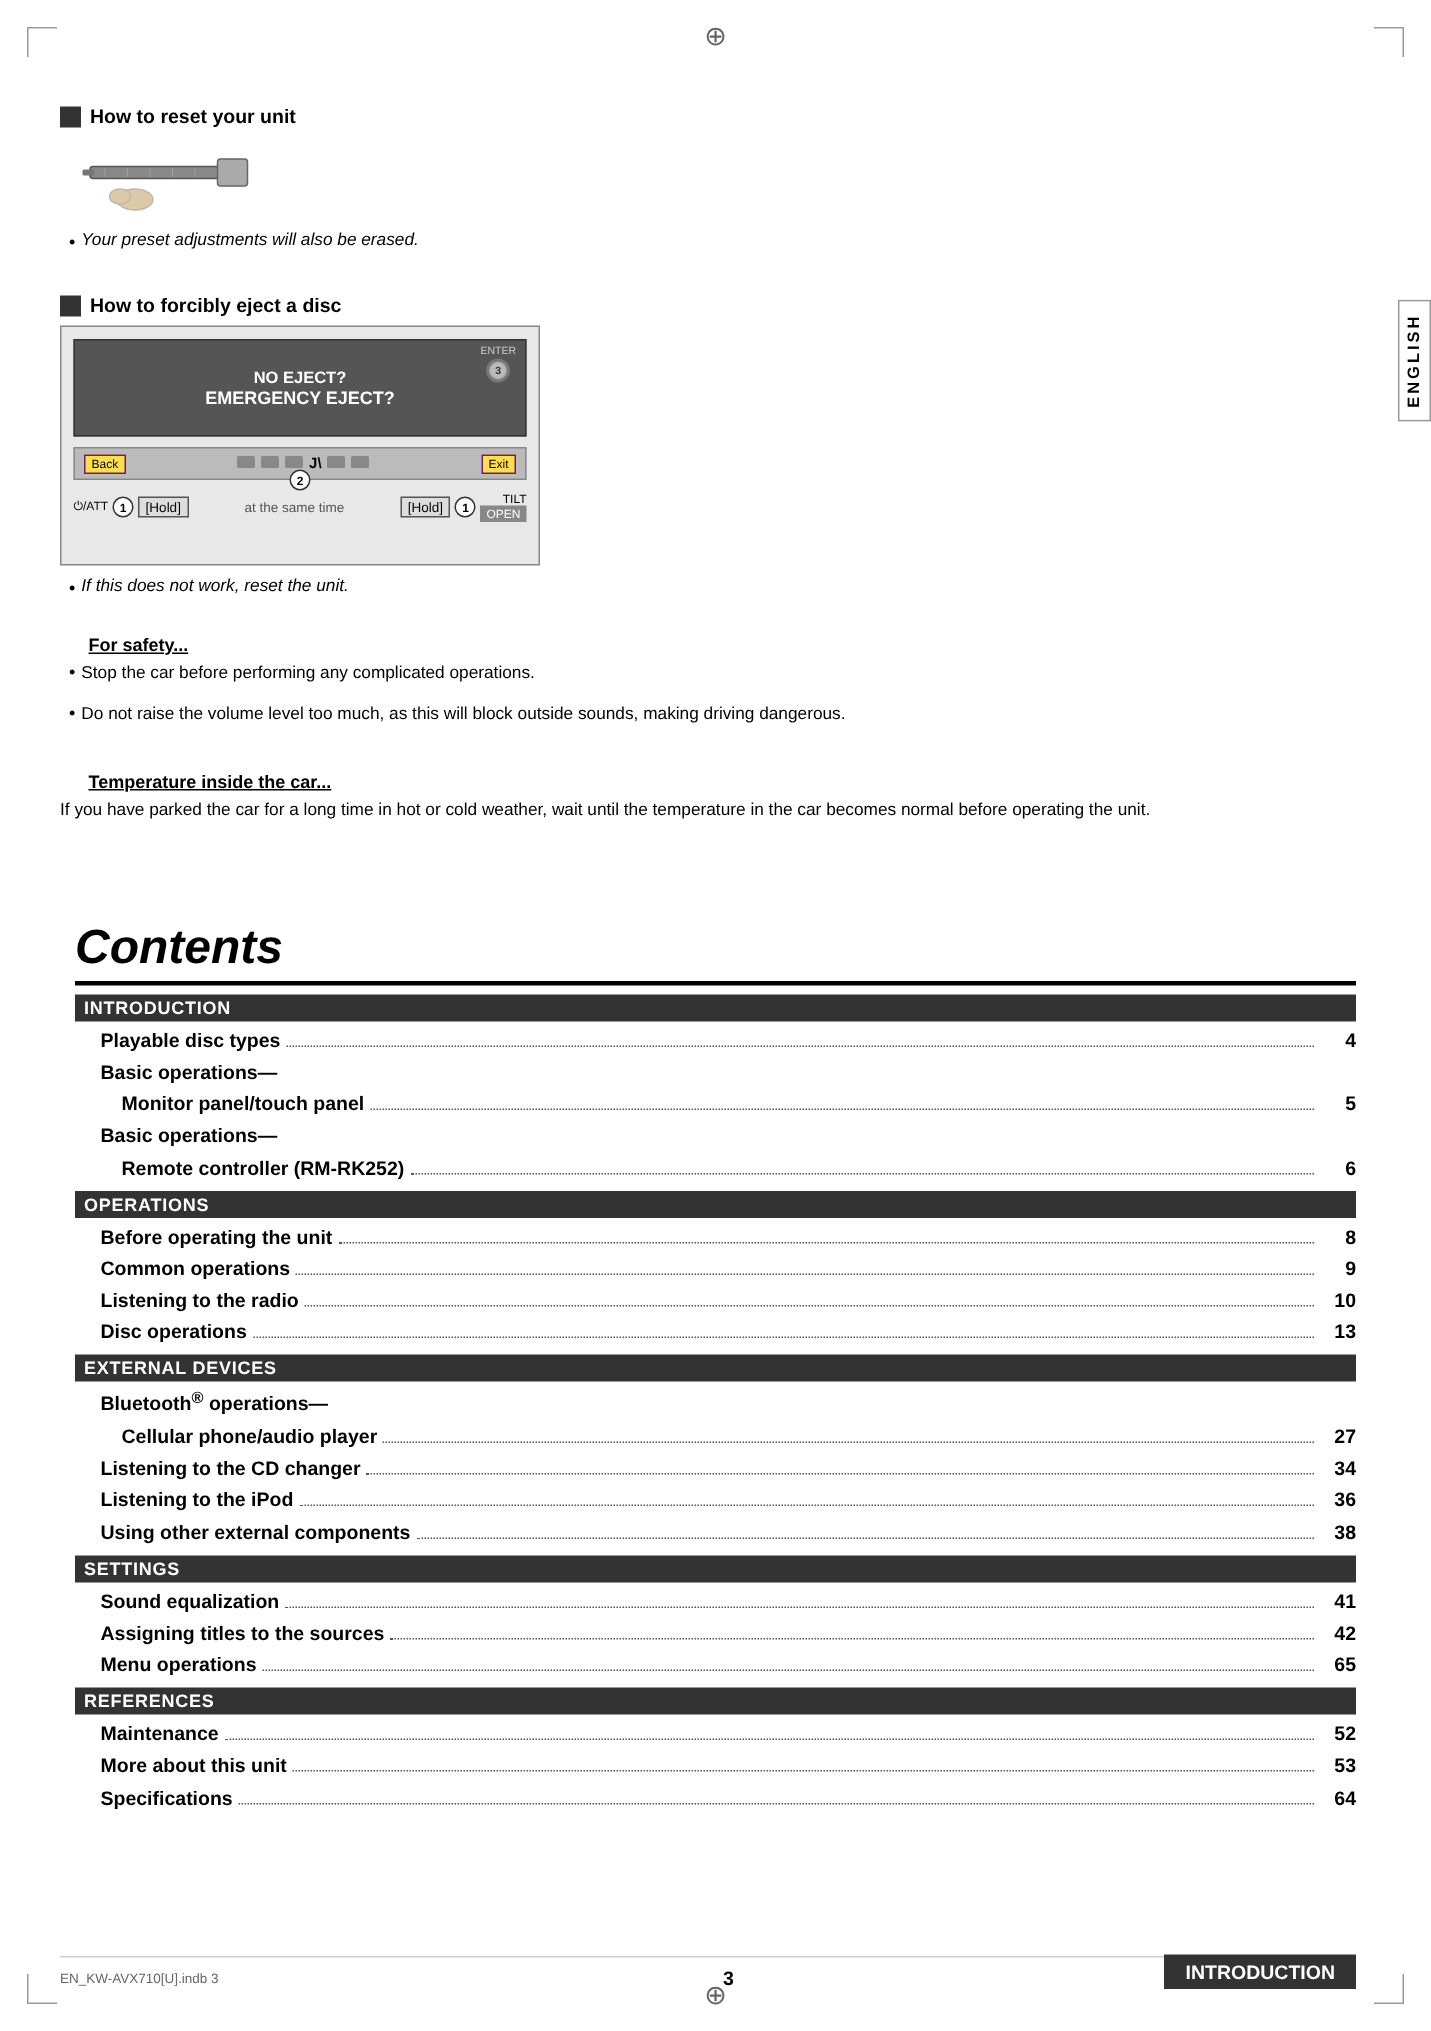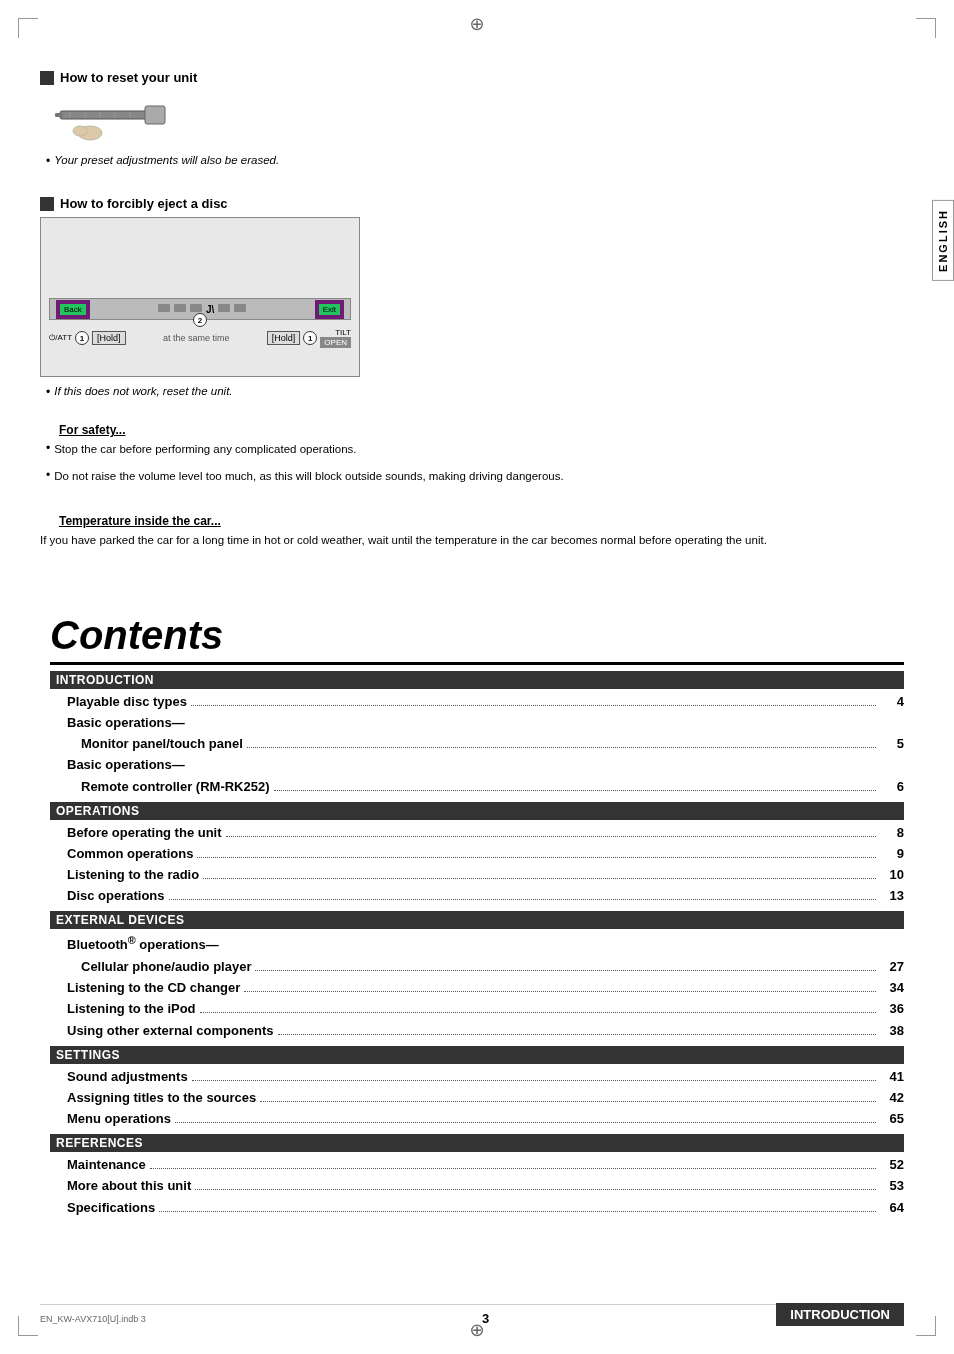--- a/index.html
+++ b/index.html
@@ -395,6 +395,17 @@
 
       <div class="device-diagram">
 
+        <div class="device-screen">
+          <span class="screen-text1">NO EJECT?</span>
+          <span class="screen-text2">EMERGENCY EJECT?</span>
+
+          <div style="position:absolute;top:4px;right:6px;display:flex;flex-direction:column;align-items:center;">
+            <span style="font-size:7px;color:#ccc;">ENTER</span>
+            <div style="width:18px;height:18px;border-radius:50%;background:#777;border:1px solid #555;display:flex;align-items:center;justify-content:center;">
+              <span class="circle-num" style="width:12px;height:12px;font-size:7px;border:1px solid #aaa;background:#bbb;color:#333;">3</span>
+            </div>
+          </div>
+        </div>
 
         <div style="position:absolute;top:80px;left:8px;right:8px;height:22px;background:#bbb;border:1px solid #888;display:flex;align-items:center;justify-content:space-between;padding:0 6px;">
           <span class="back-btn">Back</span>

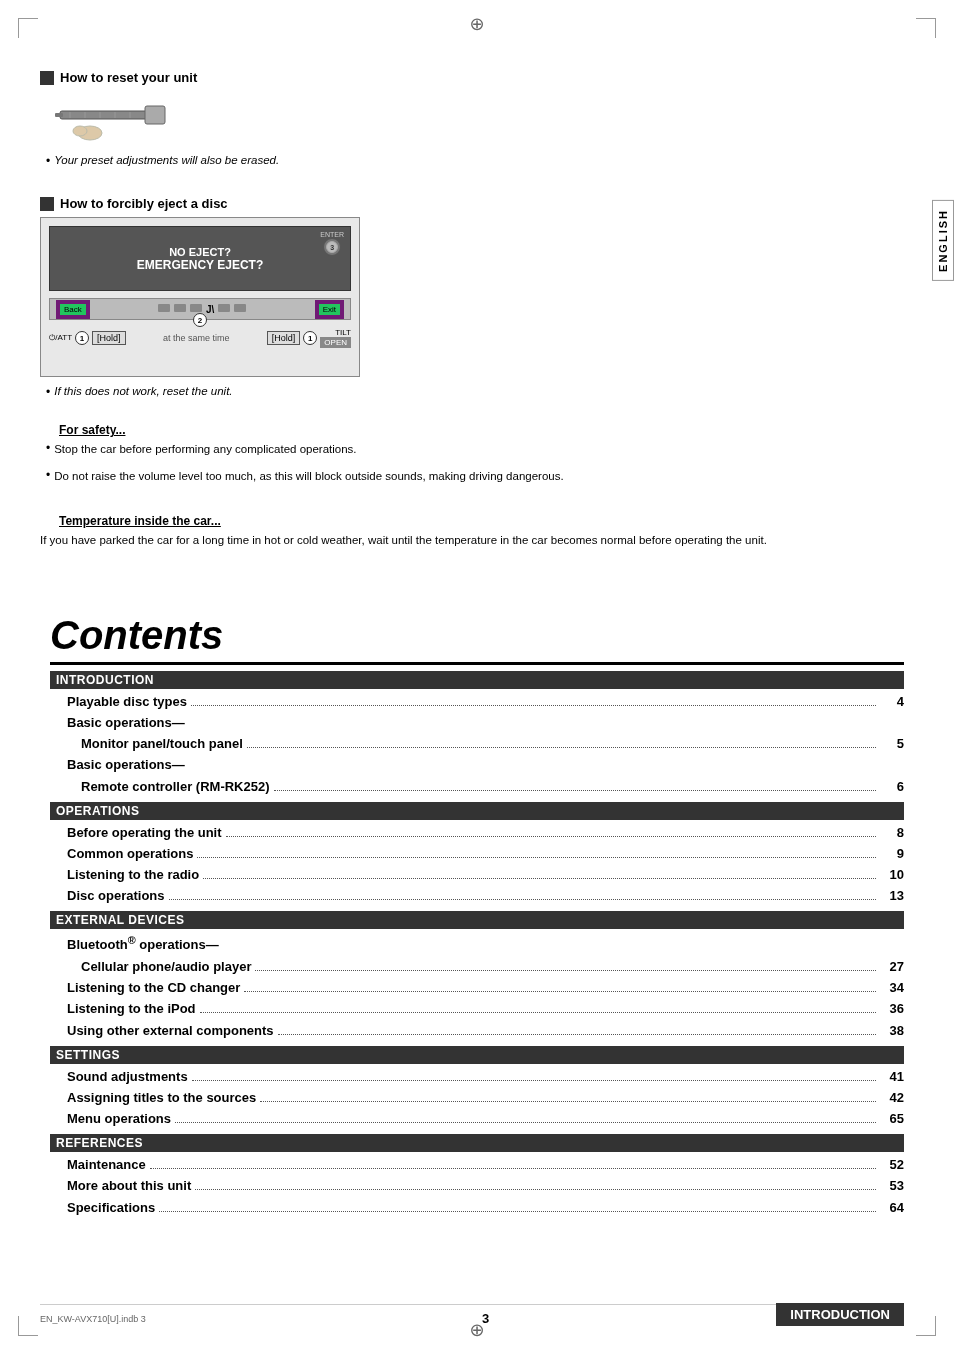--- a/index.html
+++ b/index.html
@@ -161,8 +161,8 @@
 
     .back-btn, .exit-btn {
       font-size: 8px;
-      background: #22c55e;
-      border: 4px solid #701a75;
+      background: #fde047;
+      border: 1px solid #701a75;
       padding: 1px 4px;
     }
 

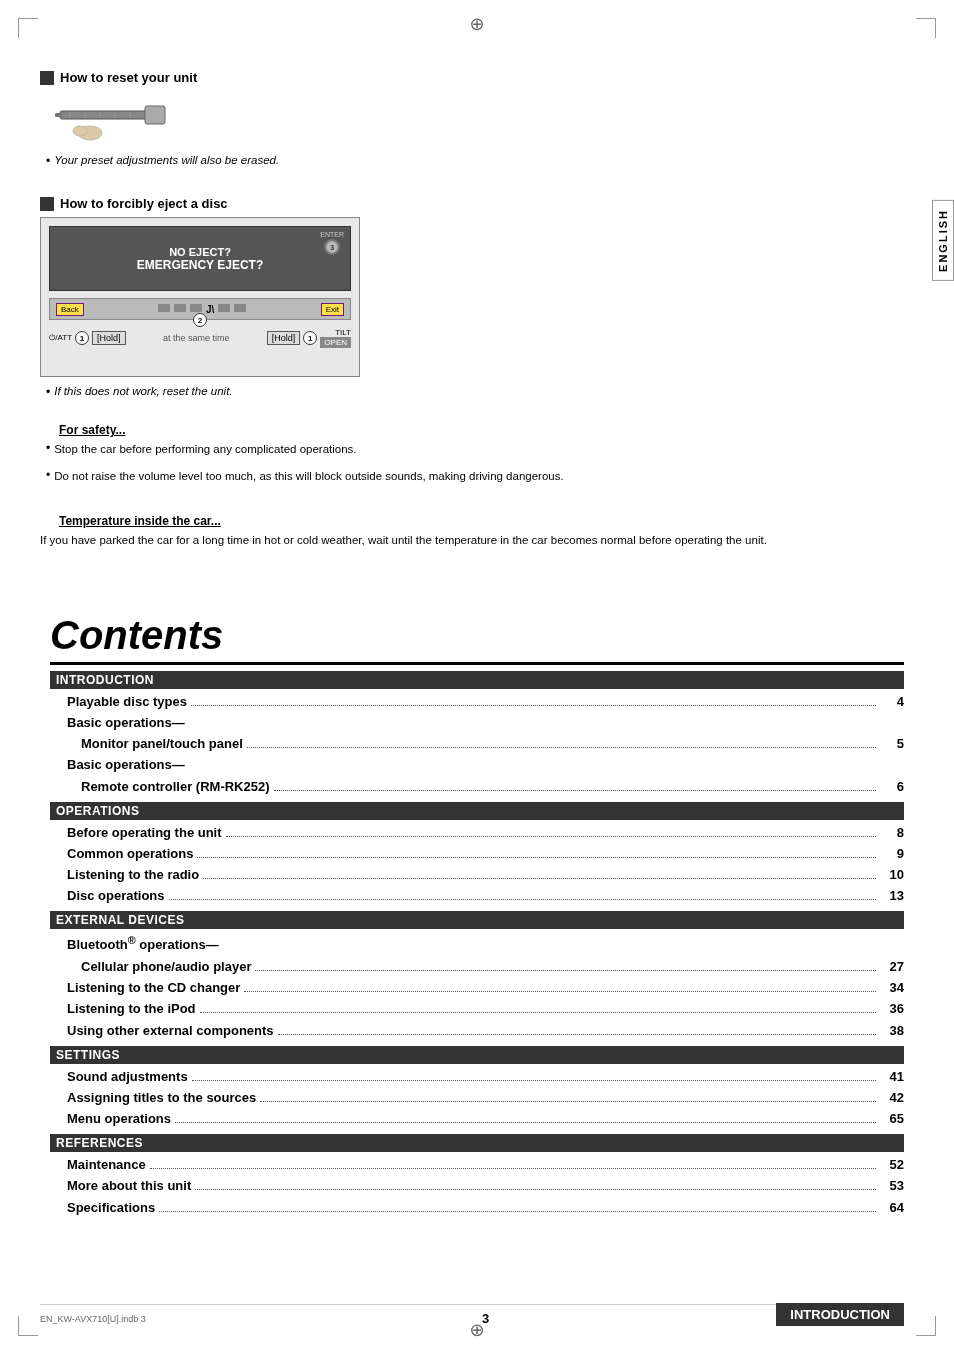--- a/index.html
+++ b/index.html
@@ -235,7 +235,7 @@
 
     
     .contents-title {
-      font-size: 40px;
+      font-size: 32px;
       font-style: italic;
       font-weight: bold;
       margin-bottom: 6px;

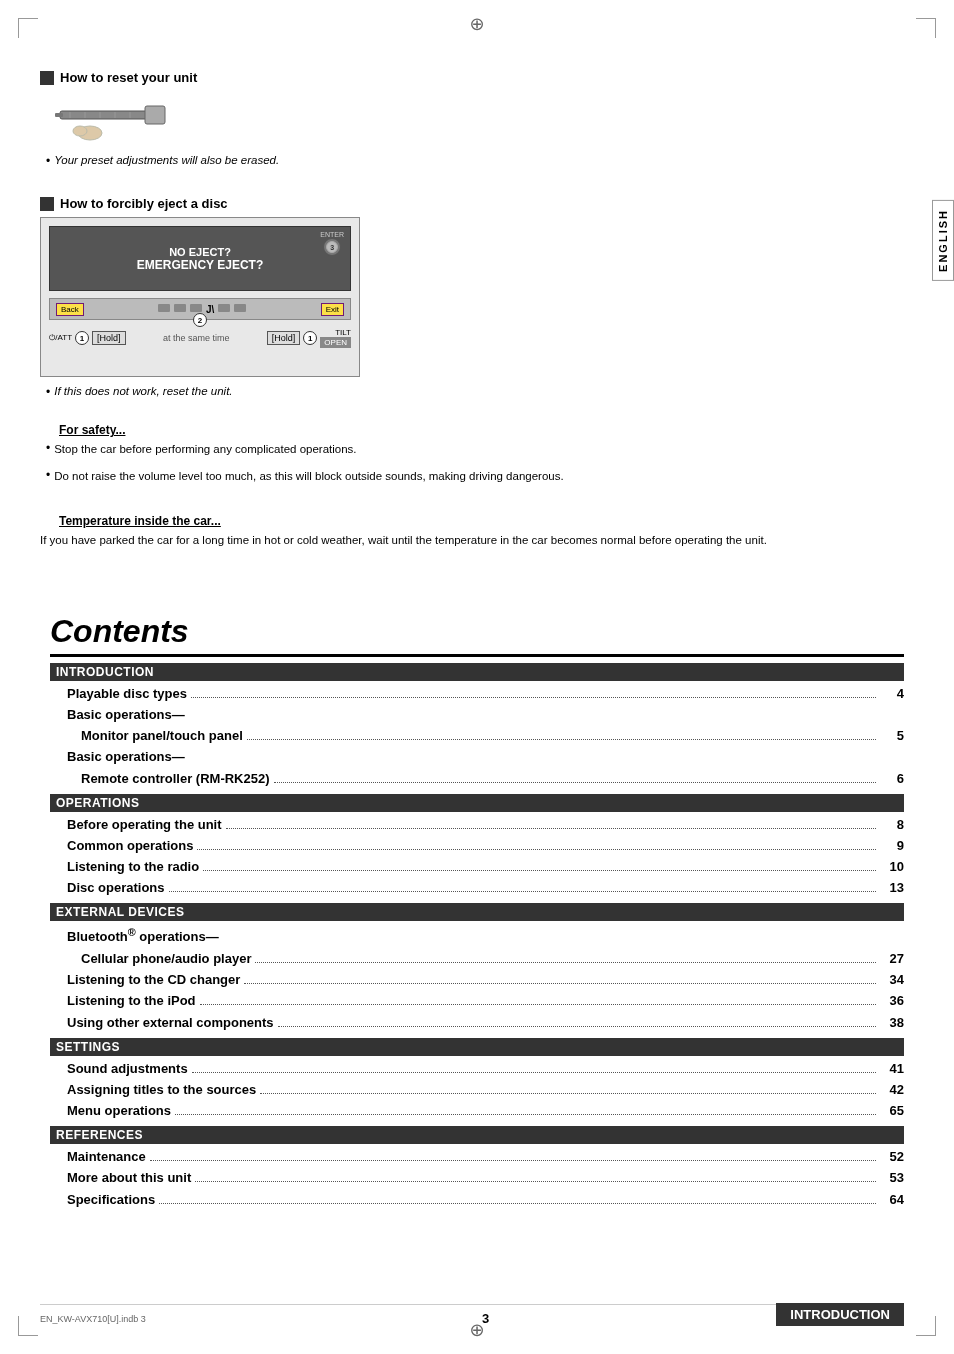--- a/index.html
+++ b/index.html
@@ -543,7 +543,7 @@
         </div>
         <div class="toc-section-header">SETTINGS</div>
         <div class="toc-entry">
-          <span class="toc-title">Sound adjustments</span>
+          <span class="toc-title">Sound equalization</span>
           <span class="toc-dots"></span>
           <span class="toc-num">41</span>
         </div>

